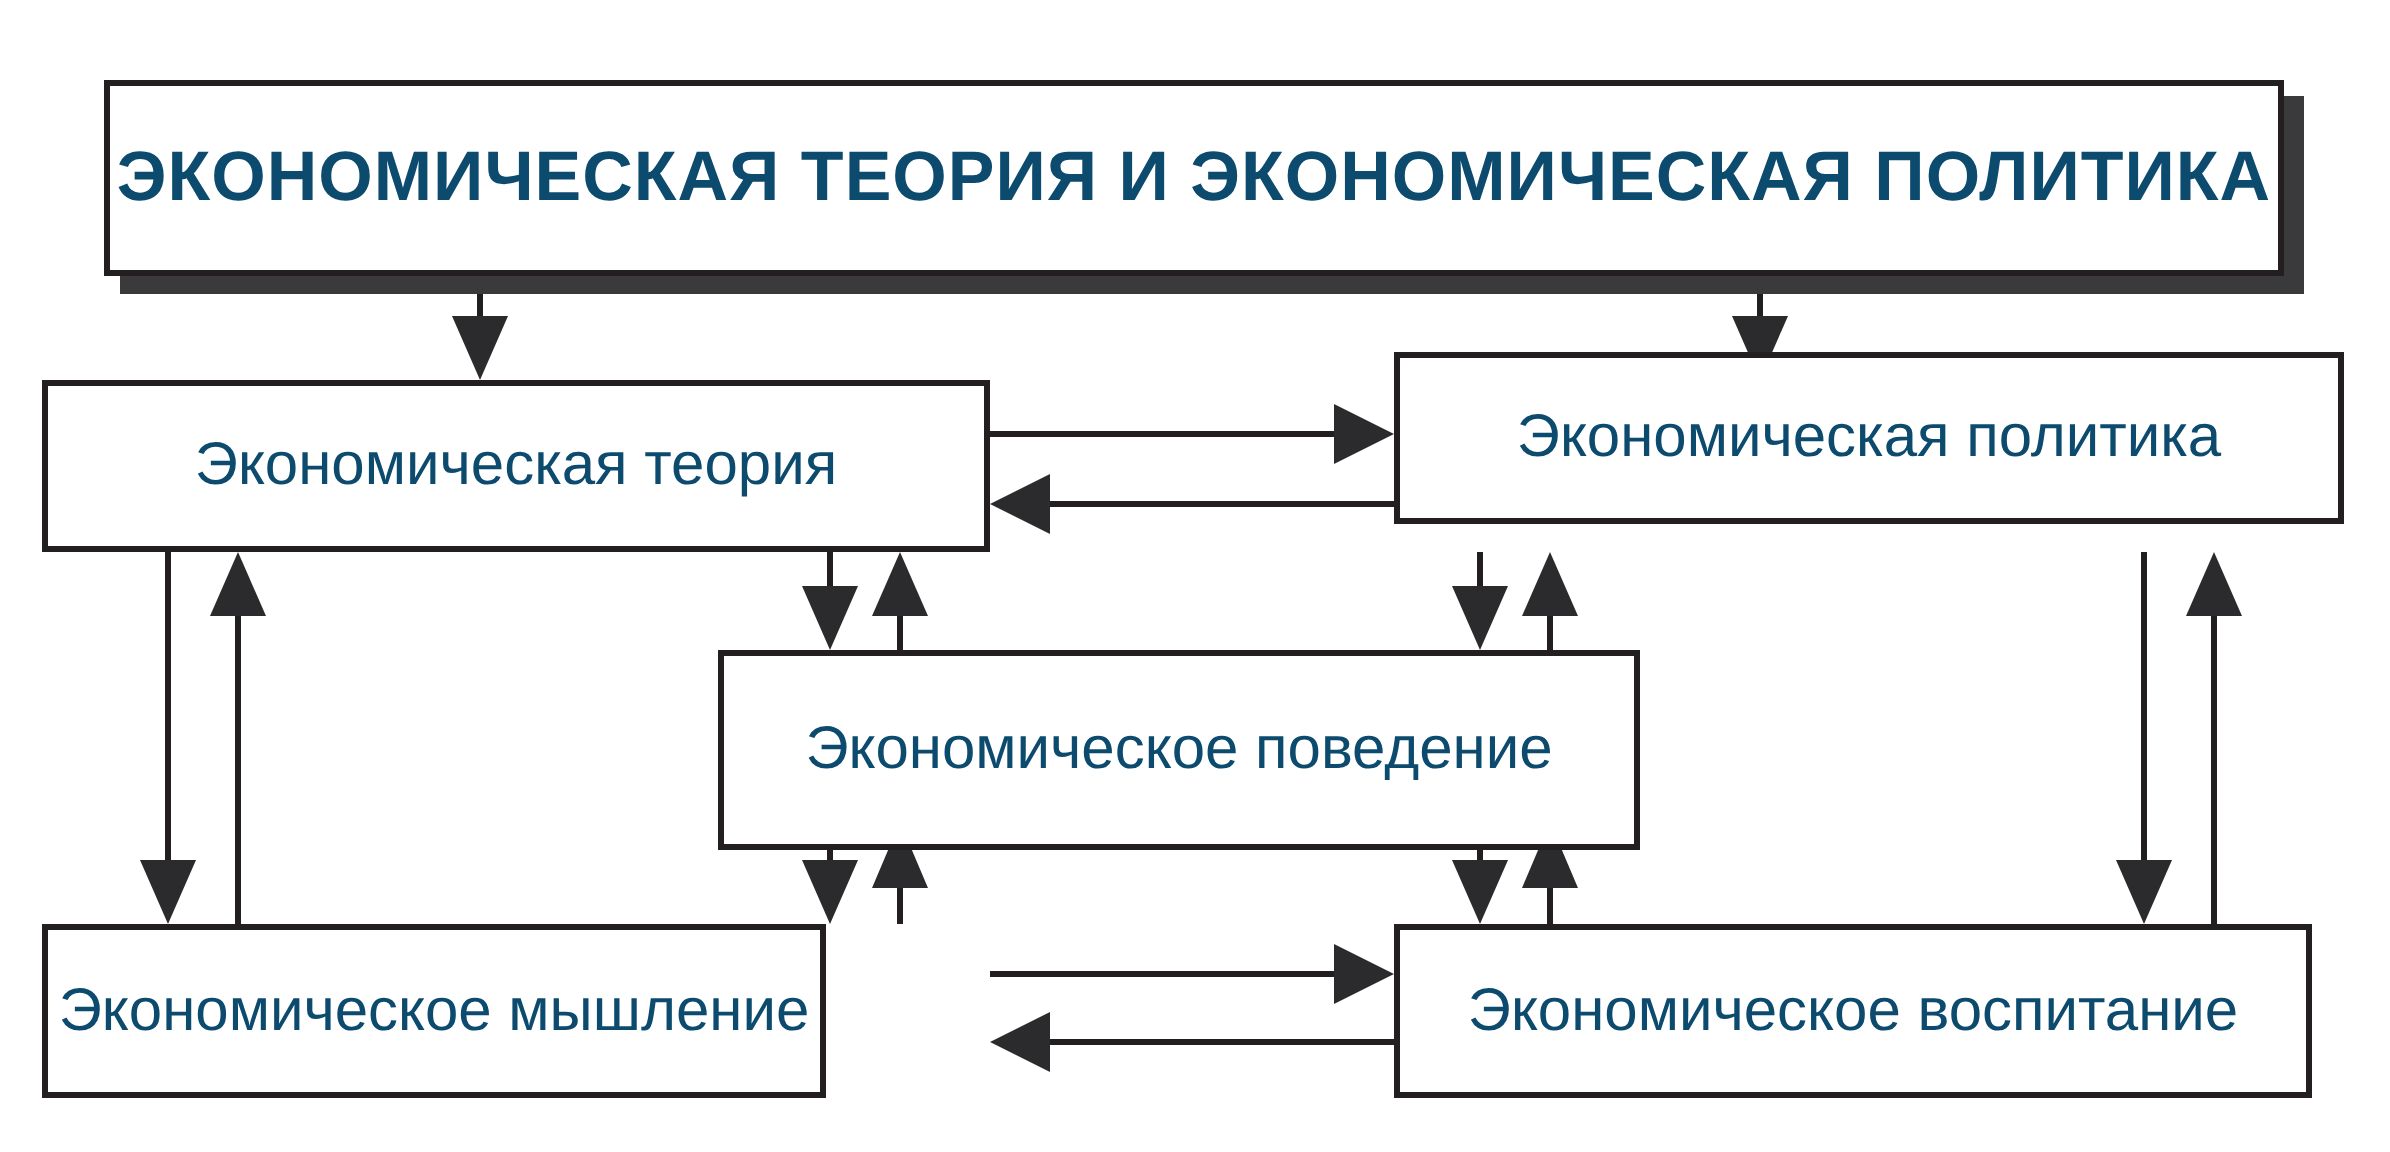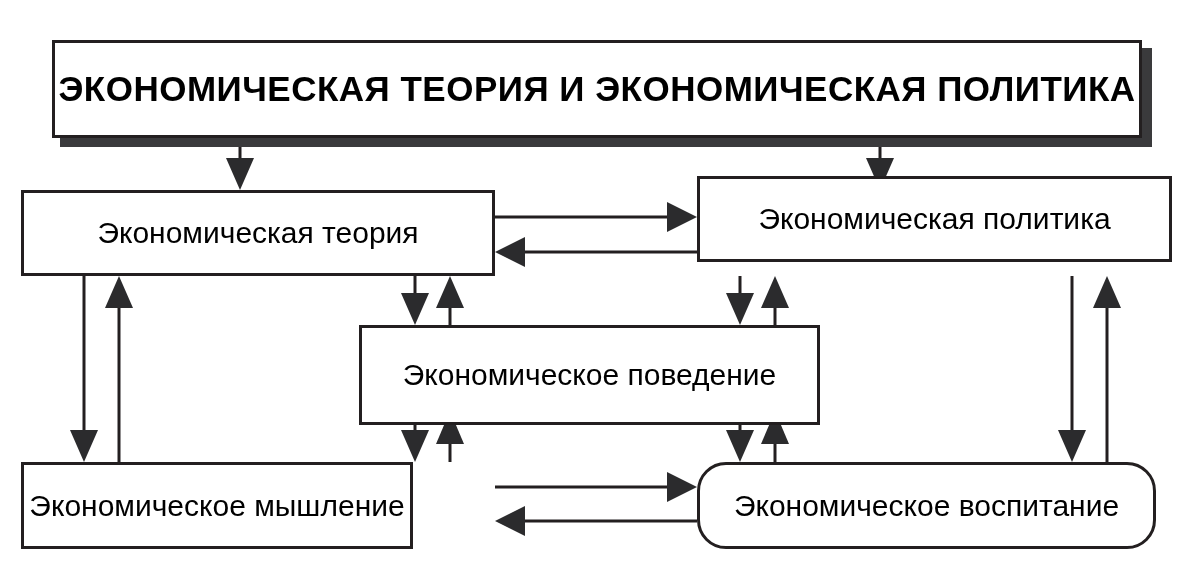--- a/index.html
+++ b/index.html
@@ -26,7 +26,7 @@
     align-items: center;
     justify-content: center;
     text-align: center;
-    color: #000000;
+    color: #0c4a6e;
     z-index: 5;
   }
   .node-label {

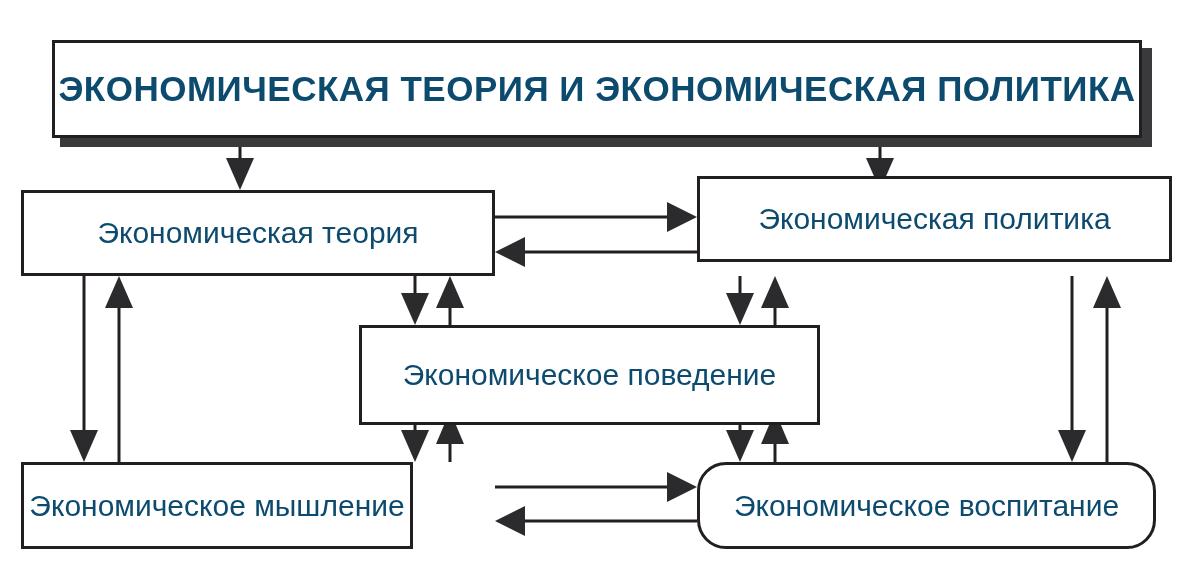--- a/index.html
+++ b/index.html
@@ -89,7 +89,6 @@
     top: 462px;
     width: 459px;
     height: 87px;
-    border-radius: 29px;
   }
   .node.content .node-label {
     font-size: 30px;

